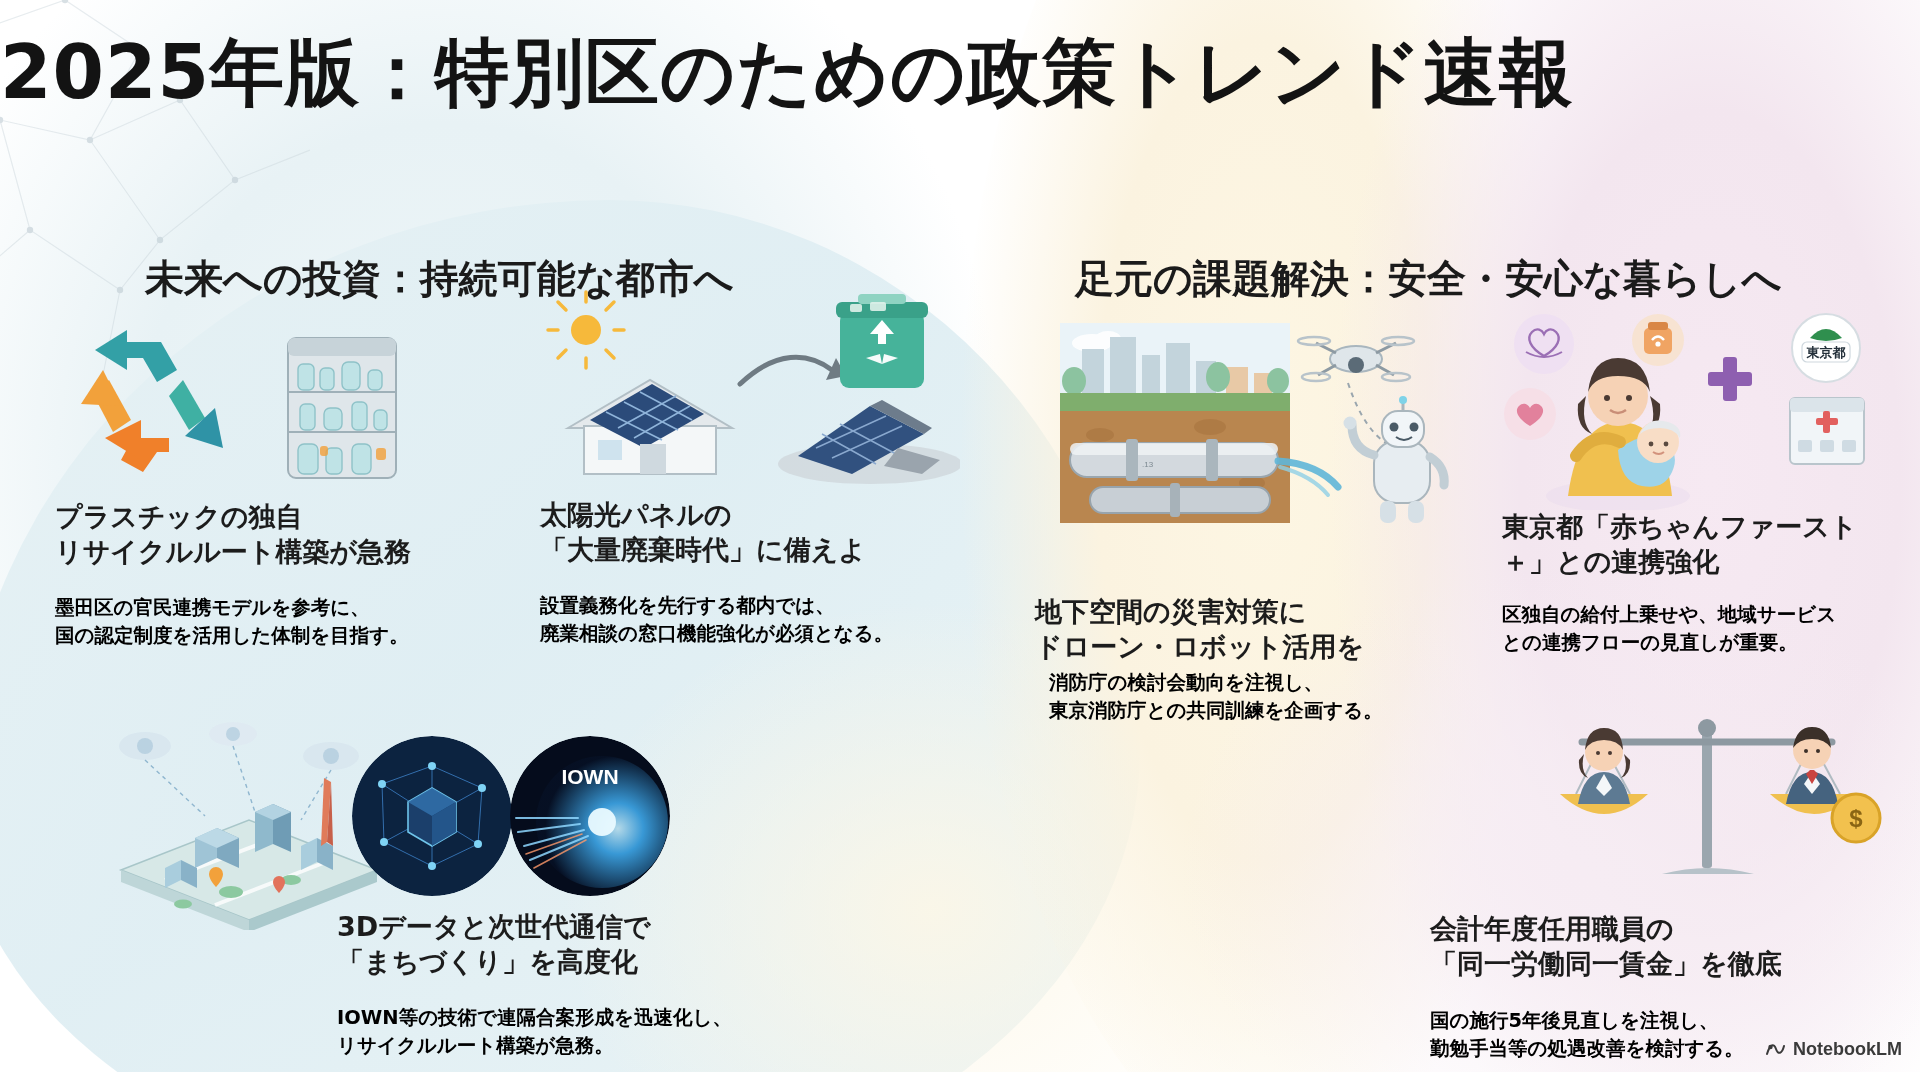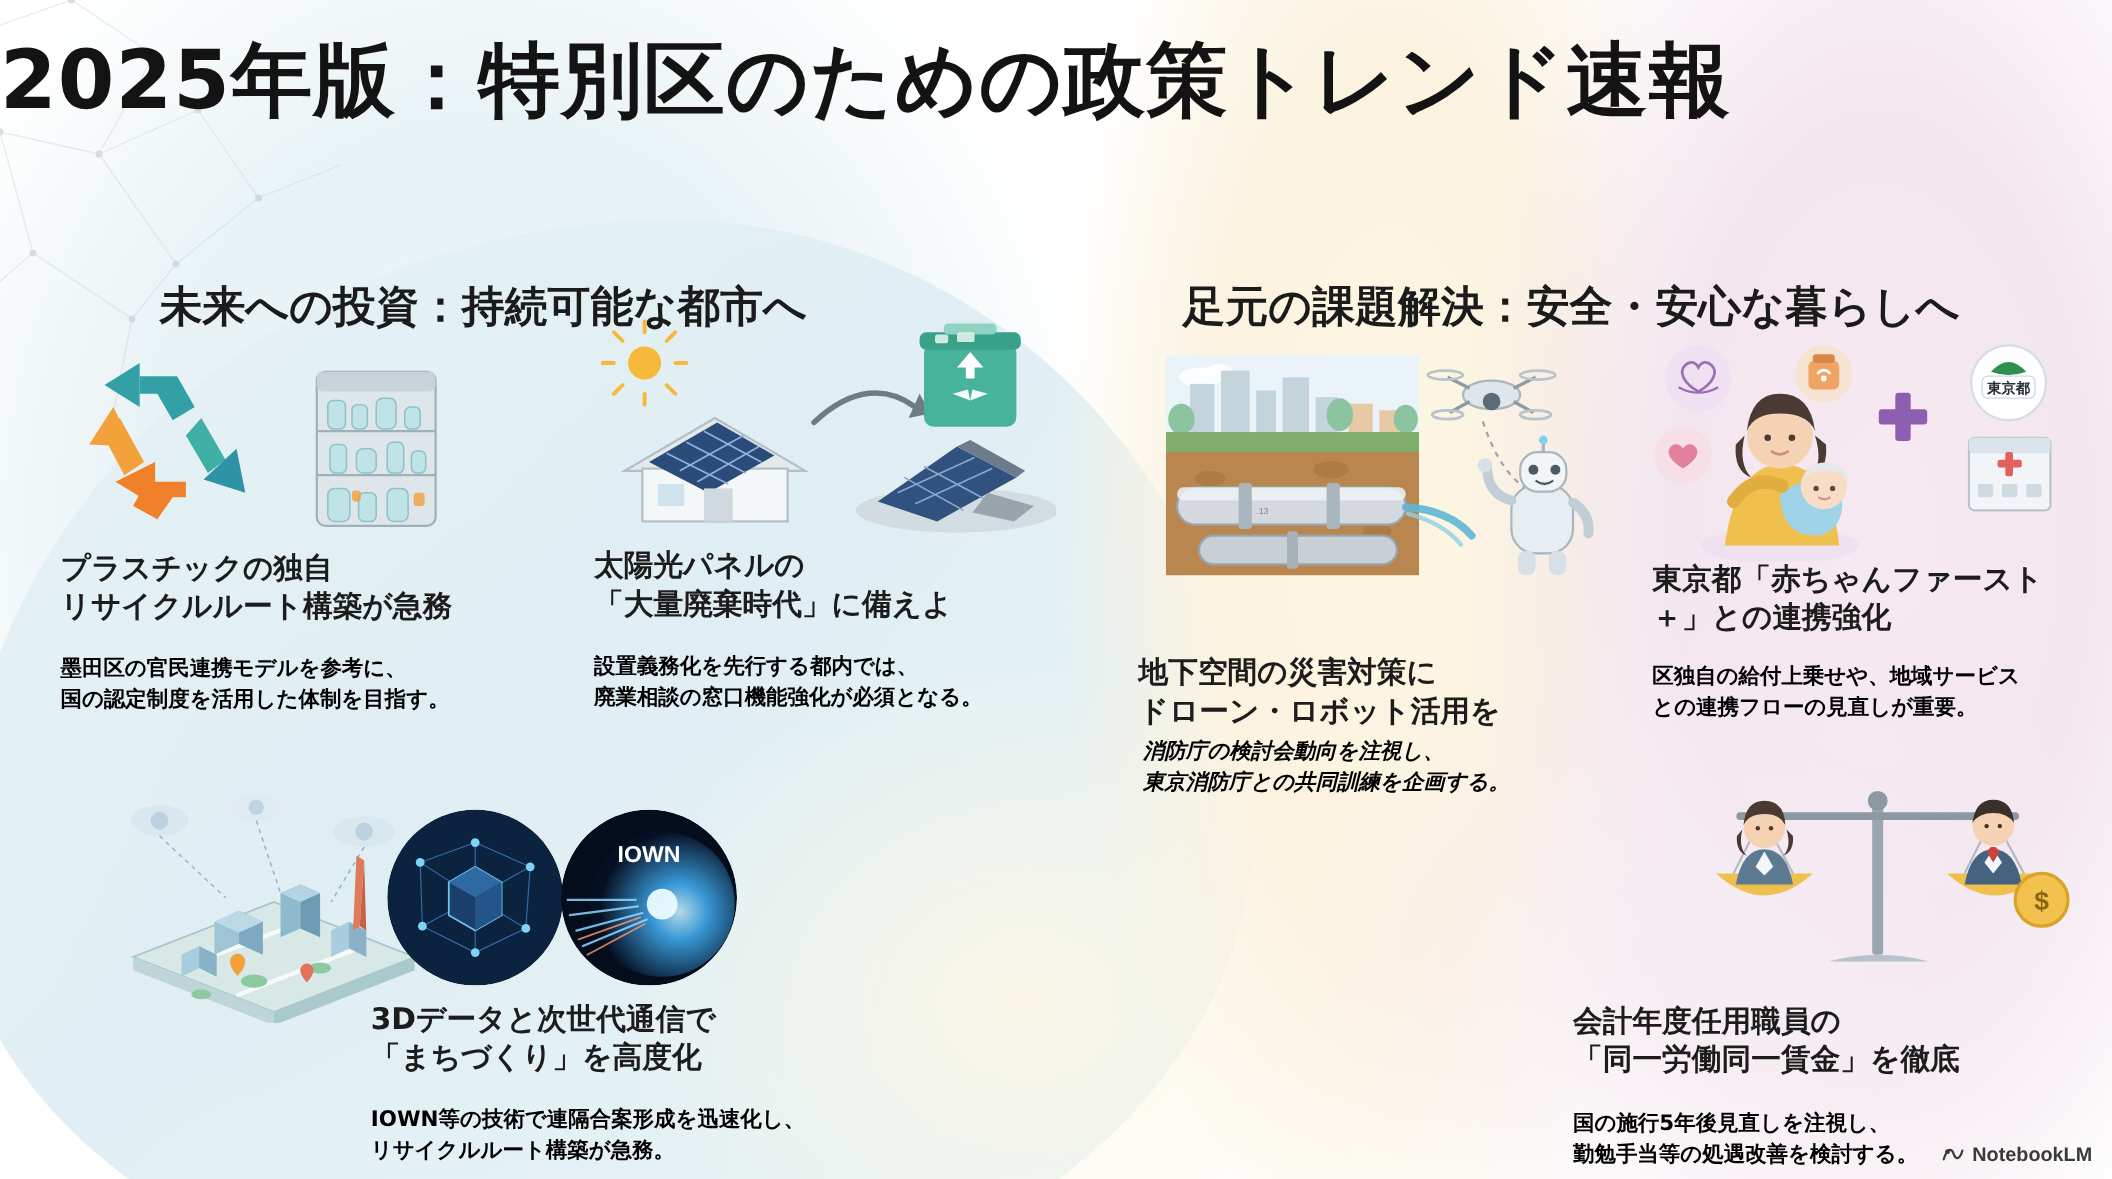--- a/index.html
+++ b/index.html
@@ -444,7 +444,7 @@
   </div>
   <div class="head" style="position:absolute;left:5px;top:245px;width:430px;margin-top:20px;">地下空間の災害対策に
 ドローン・ロボット活用を</div>
-  <div class="body" style="position:absolute;left:9px;top:320px;width:430px;font-style:italic;">消防庁の検討会動向を注視し、
+  <div class="body" style="position:absolute;left:19px;top:320px;width:430px;">消防庁の検討会動向を注視し、
 東京消防庁との共同訓練を企画する。</div>
 </div>
 

